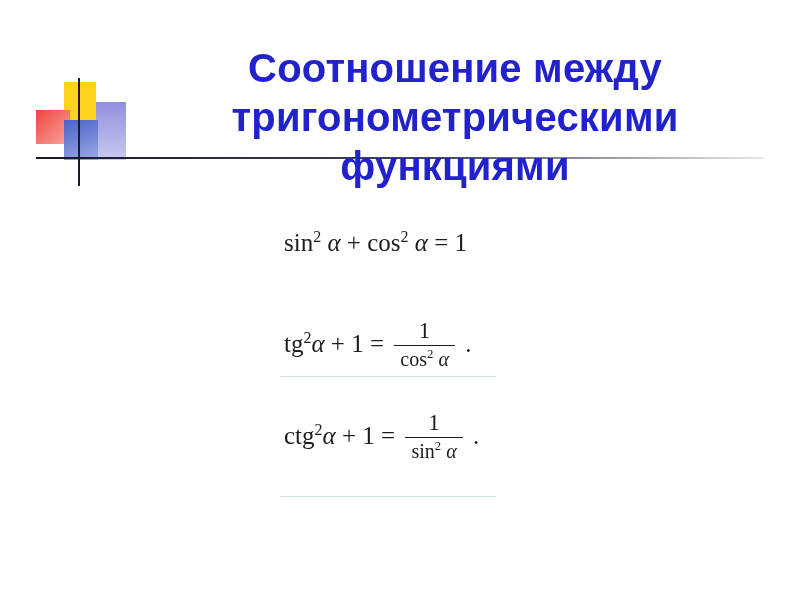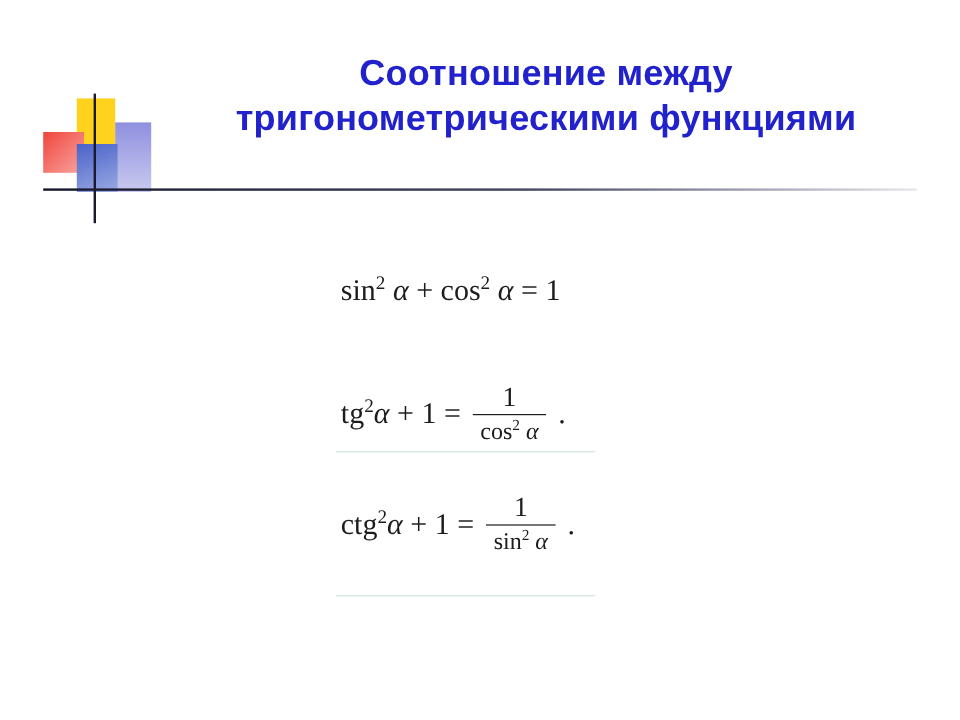--- a/index.html
+++ b/index.html
@@ -82,7 +82,7 @@
     text-align: center;
     color: #2222cc;
     font-weight: bold;
-    font-size: 30px;
+    font-size: 40px;
     line-height: 1.22;
     letter-spacing: 0.2px;
   }

